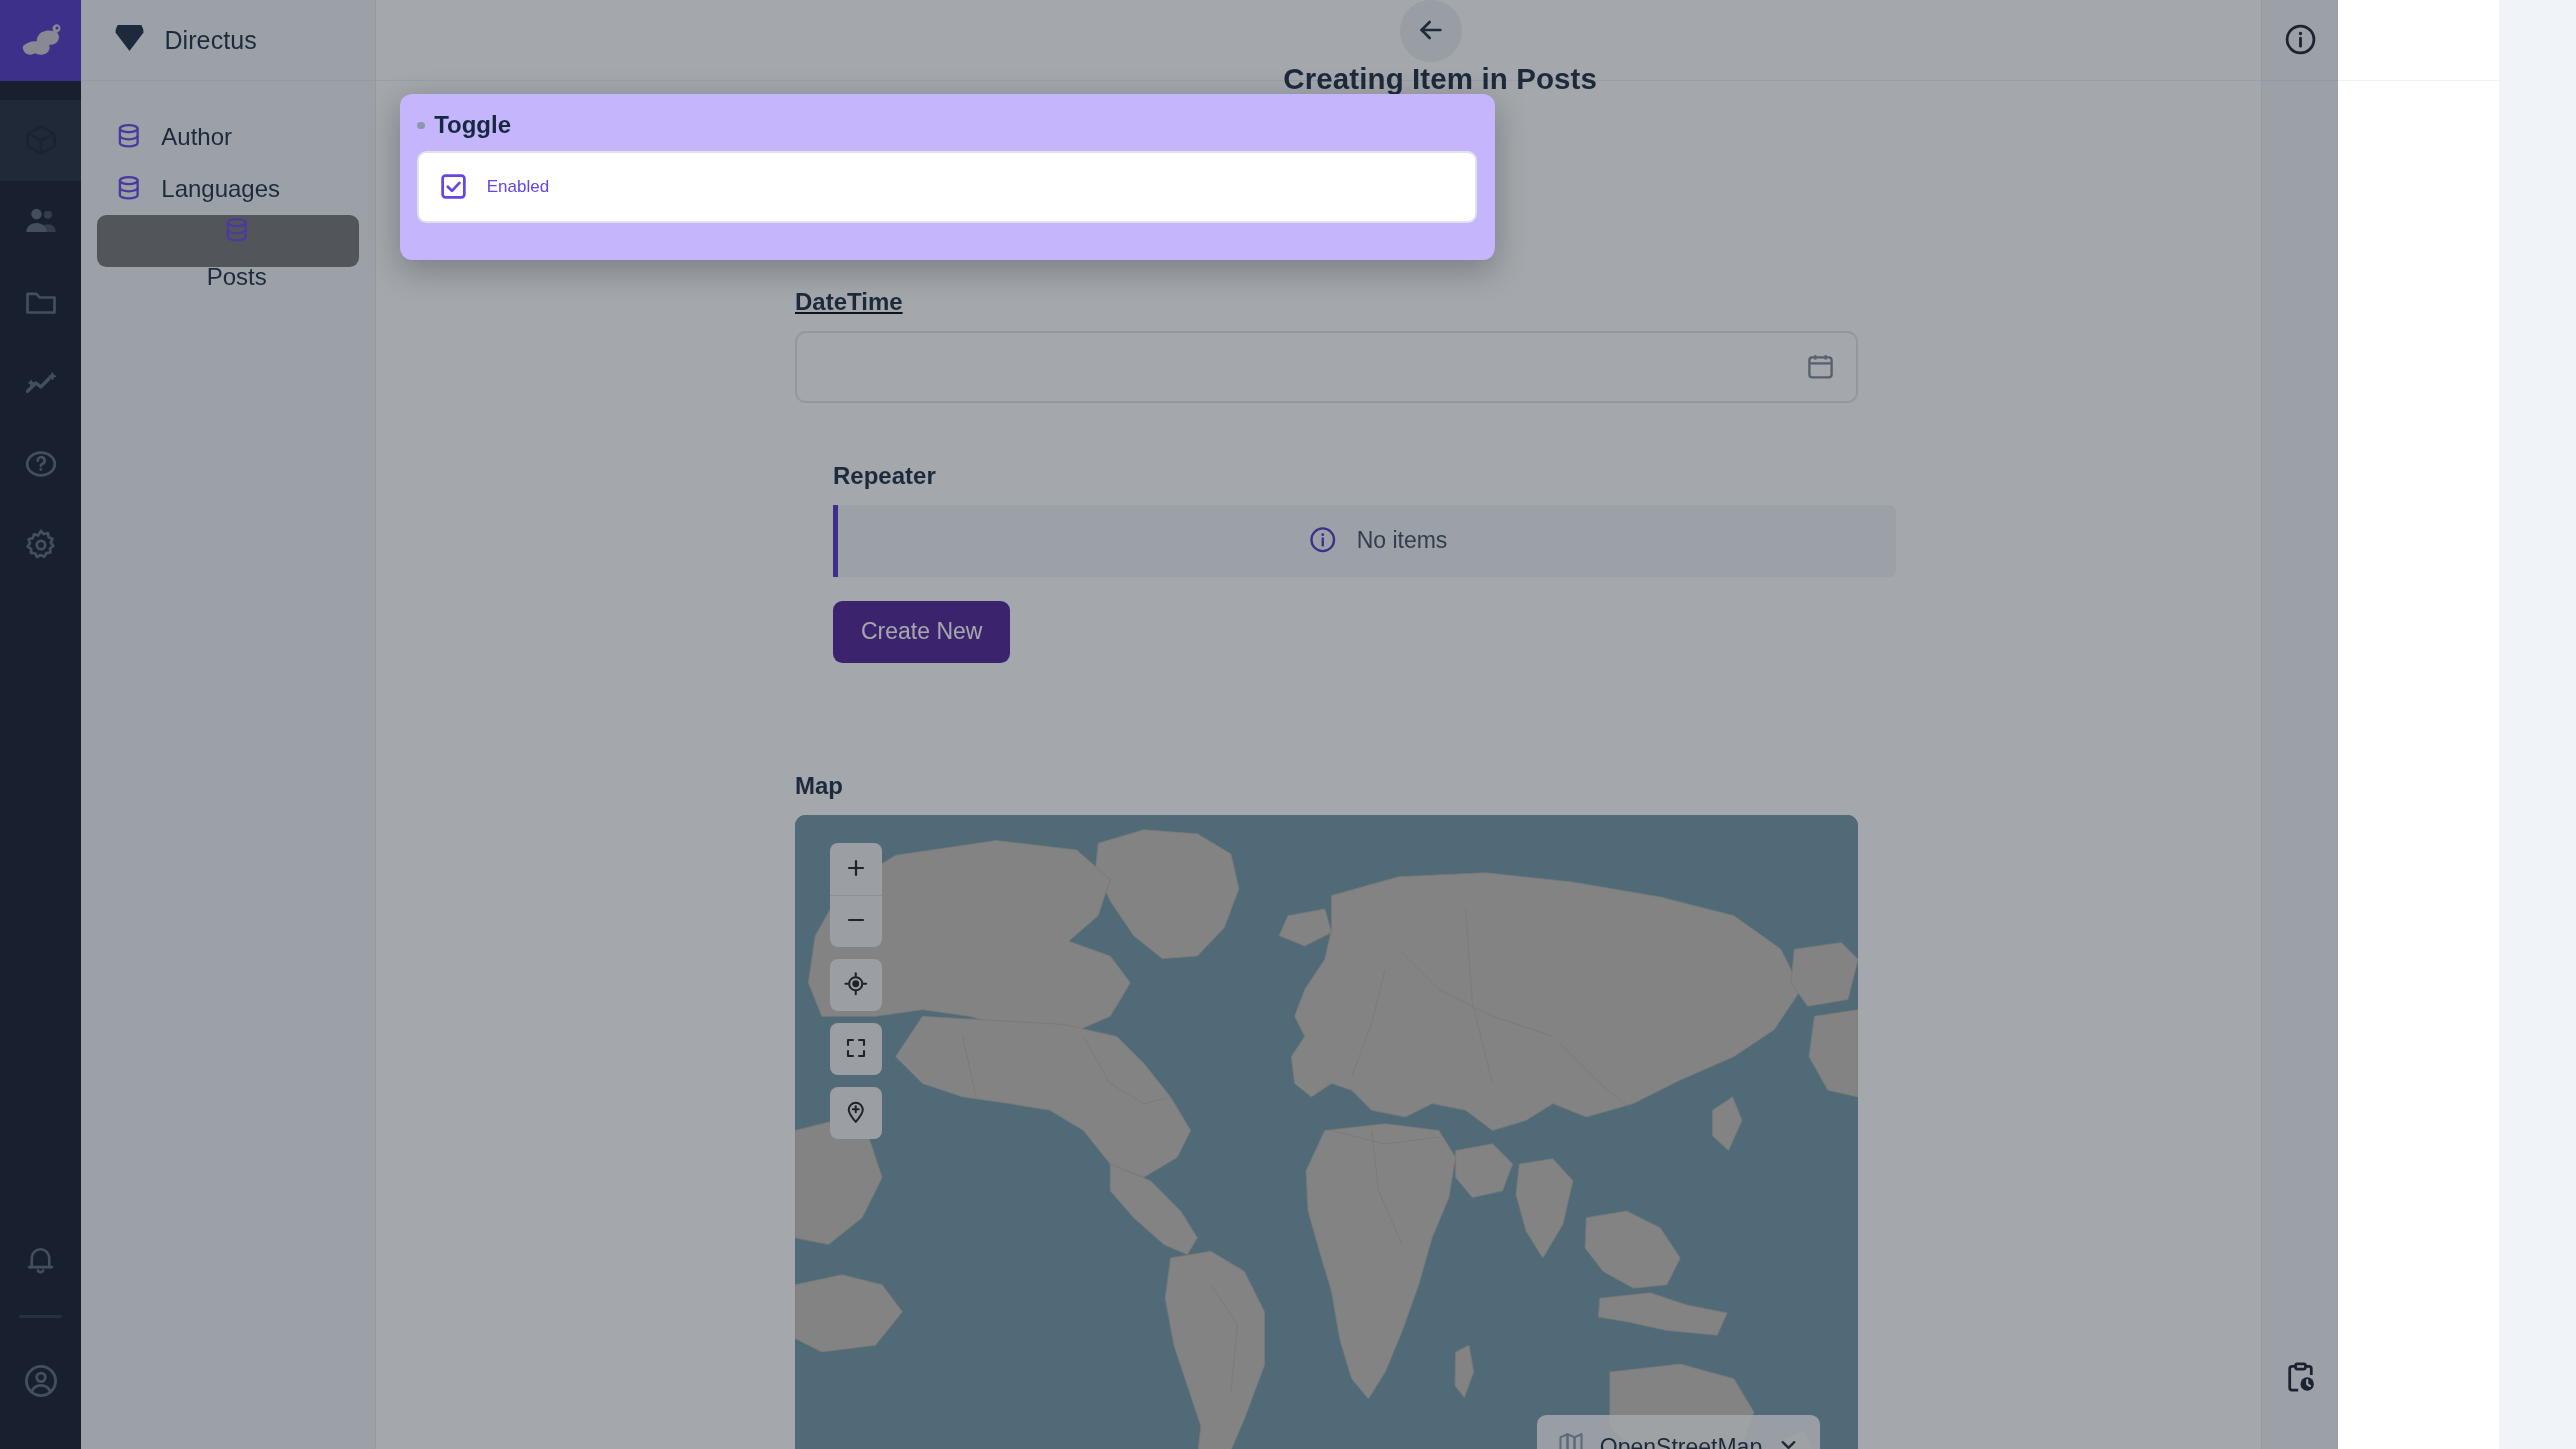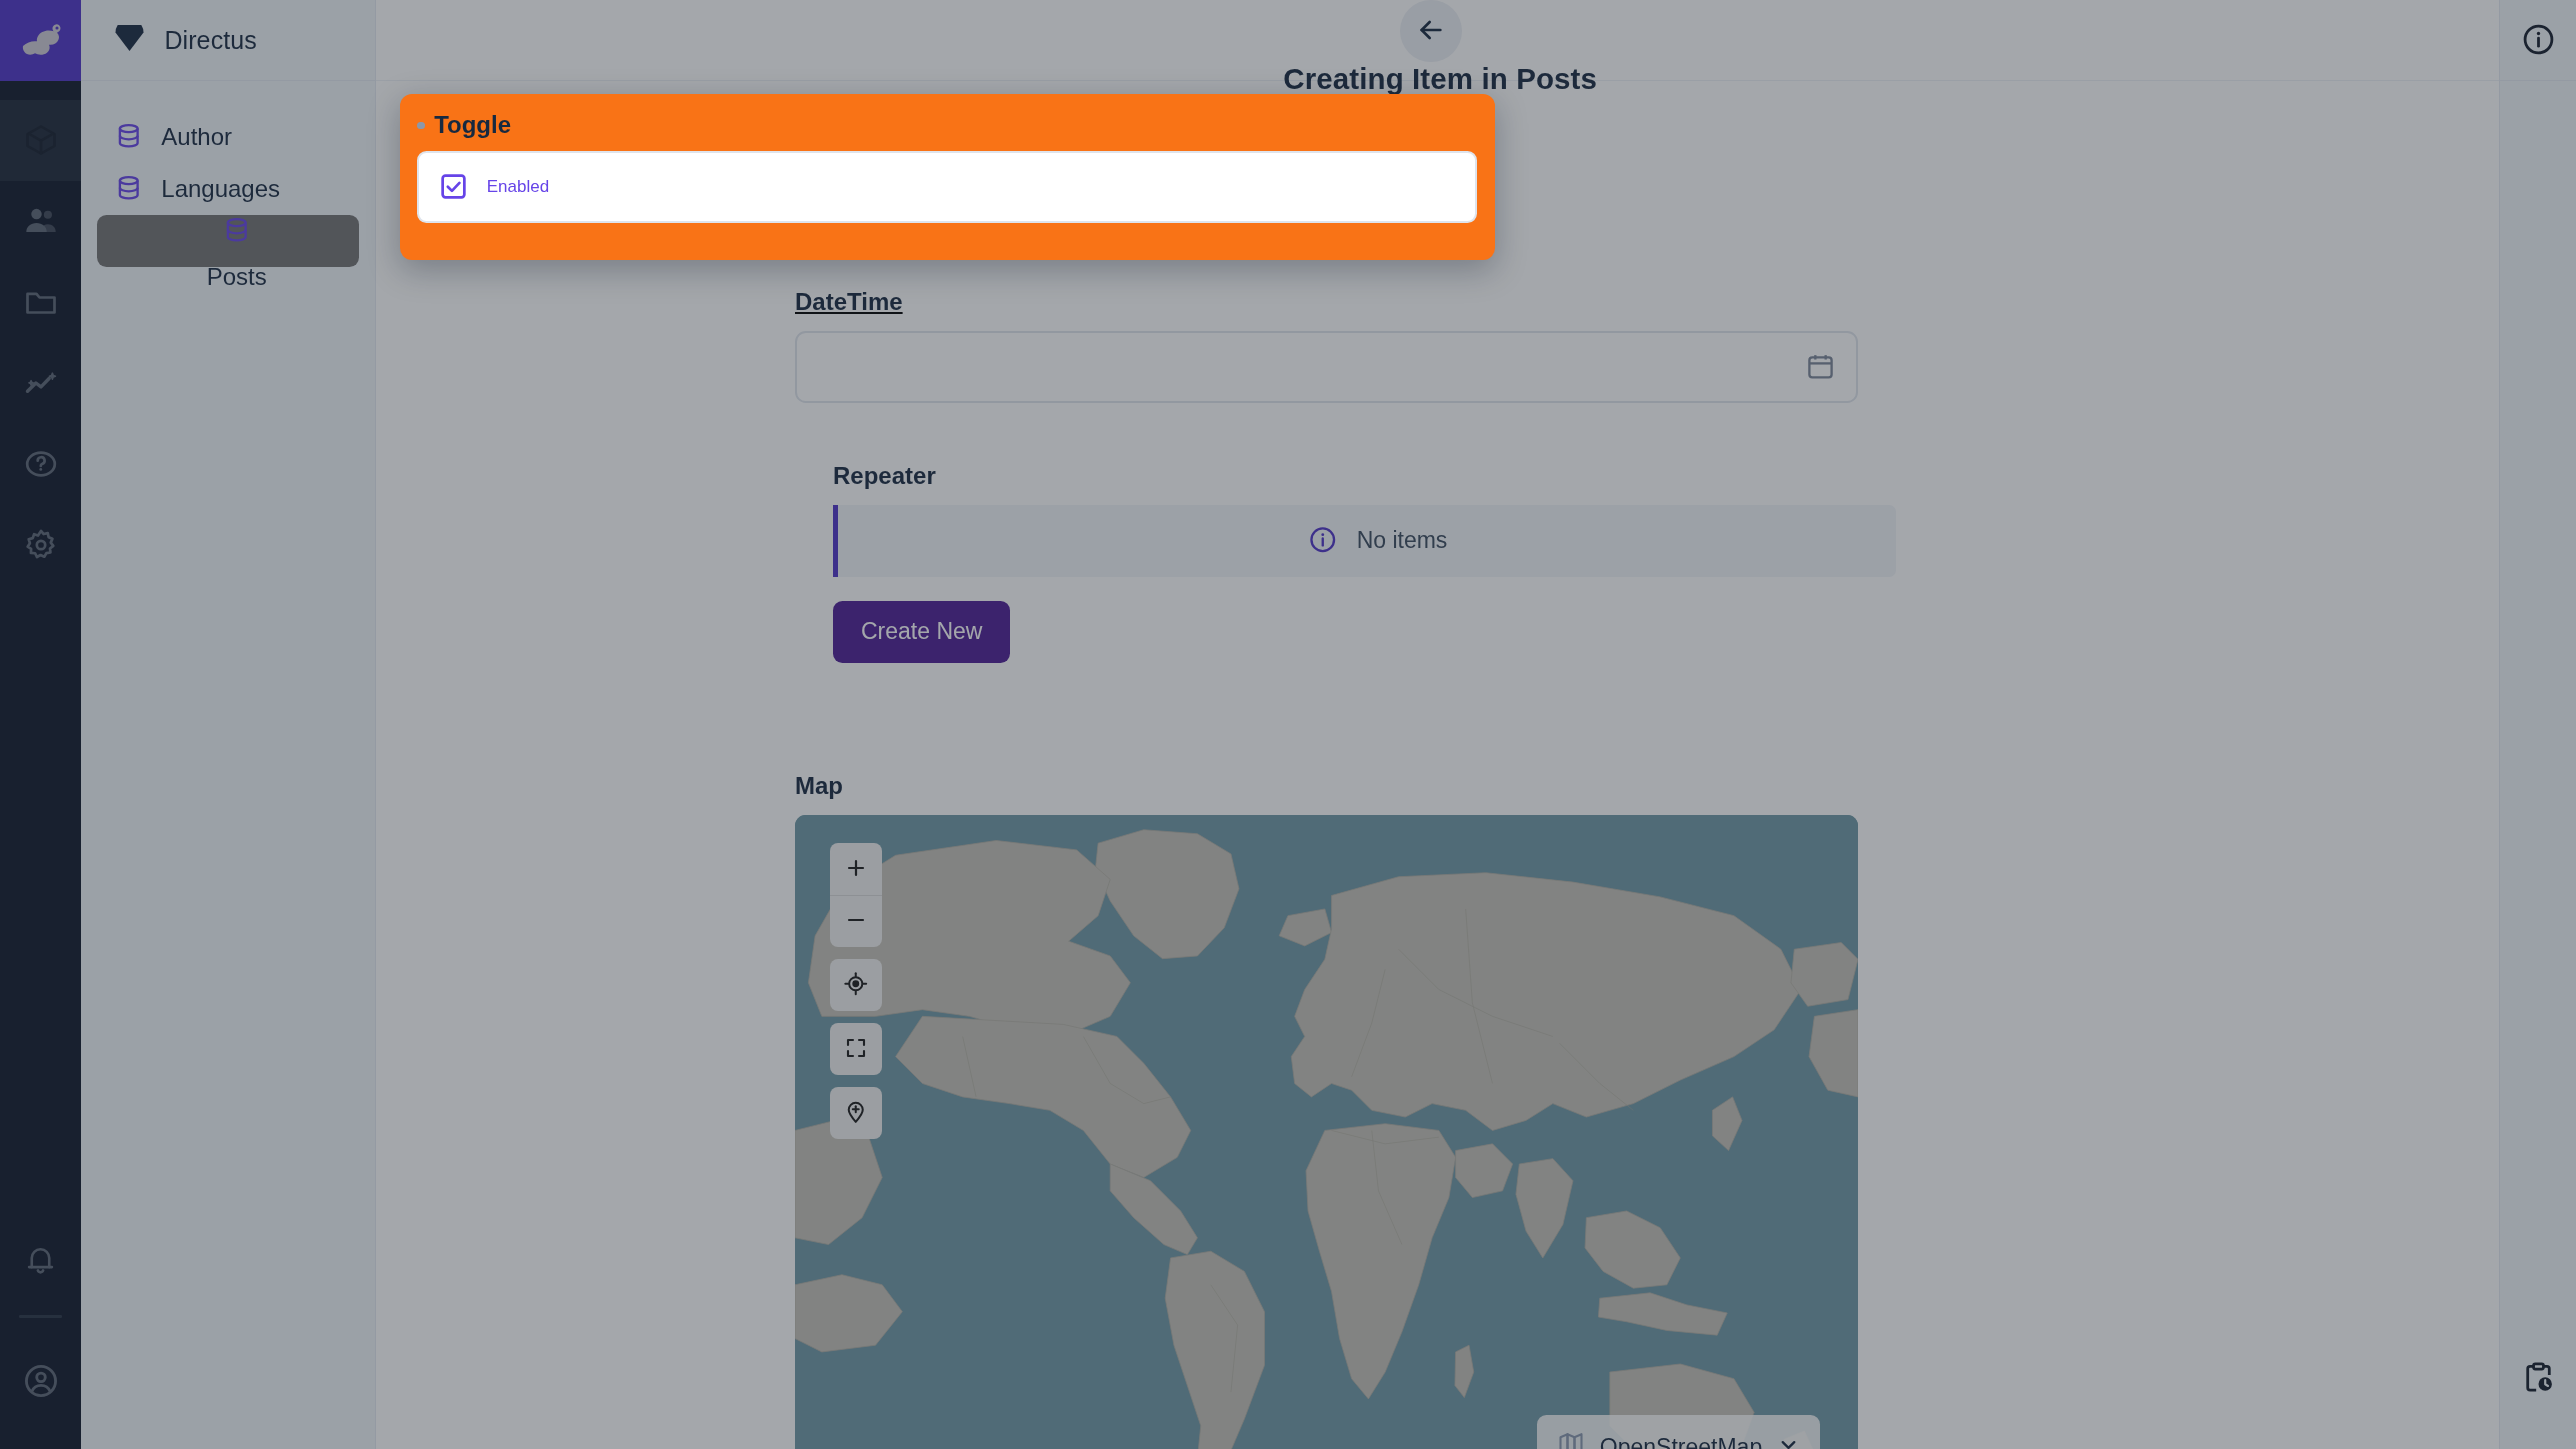--- a/index.html
+++ b/index.html
@@ -10,7 +10,7 @@
     background: #f0f4f9;
     overflow: hidden;
   }
-  #root { position: relative; width: 2576px; height: 1449px; padding-left: 30px; }
+  #root { position: relative; width: 2338px; height: 1449px; padding-left: 30px; }
 
   
   .module-bar {

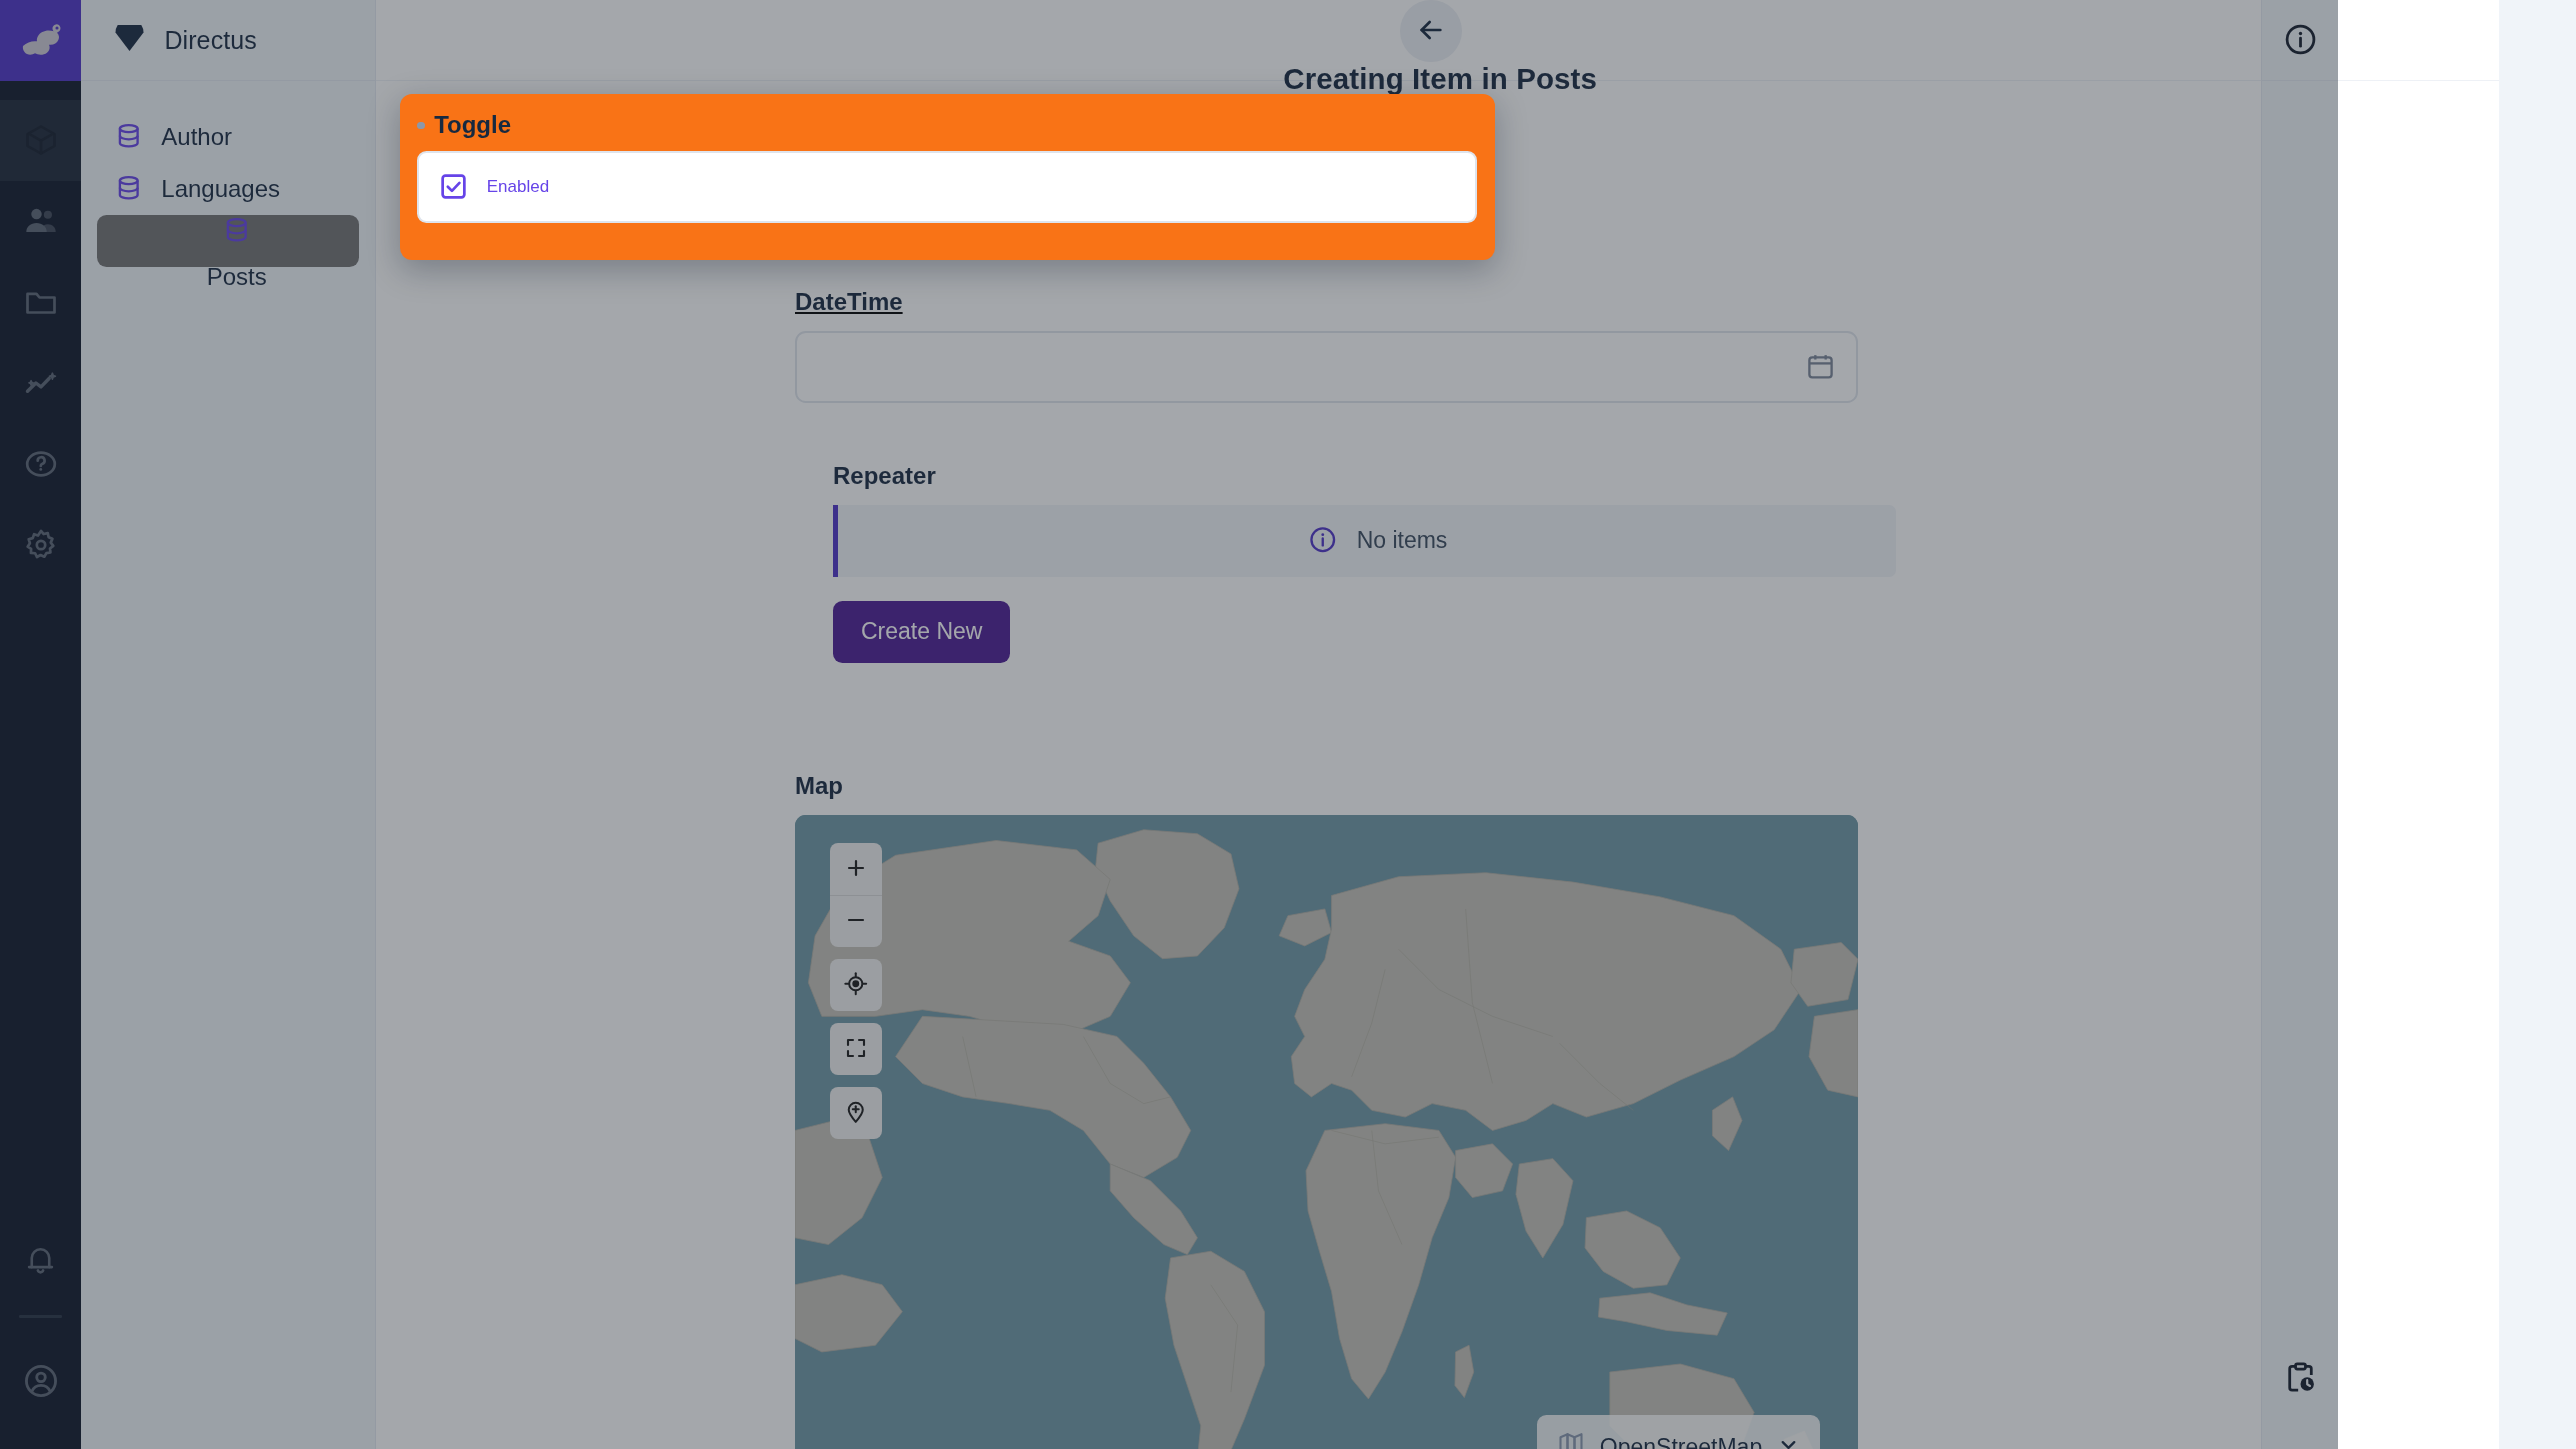--- a/index.html
+++ b/index.html
@@ -178,7 +178,7 @@
   .popover {
     position: absolute; left: 400px; top: 94px;
     width: 1095px; height: 166px;
-    background: #f97316;
+    background: #c4b5fd;
     border-radius: 12px;
     box-shadow: 0 9.4px 32px rgba(10,20,40,.28);
     z-index: 51;

